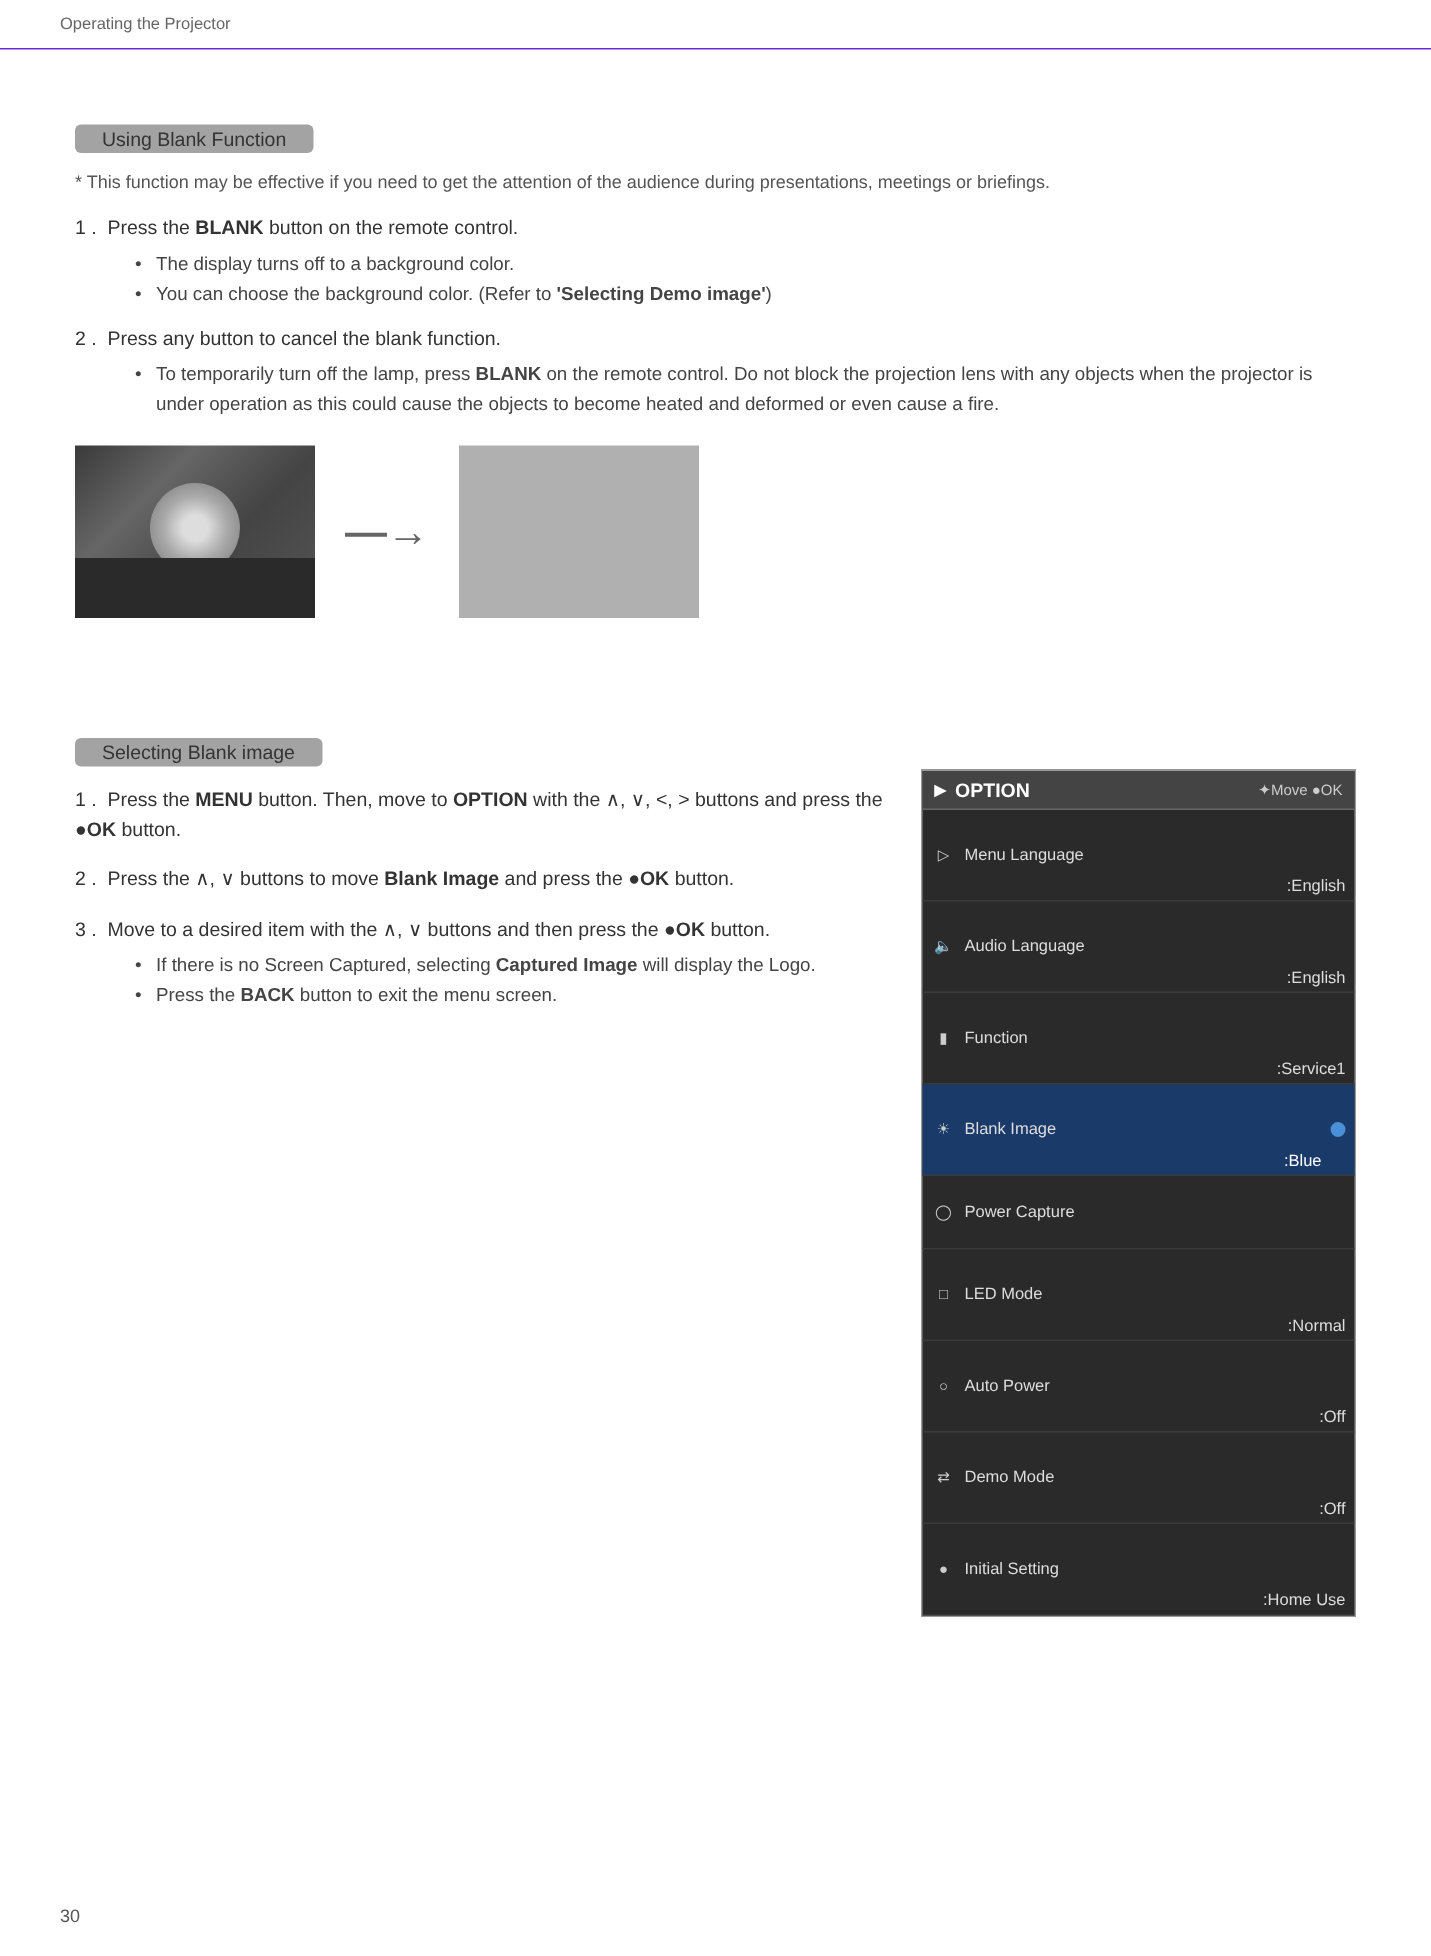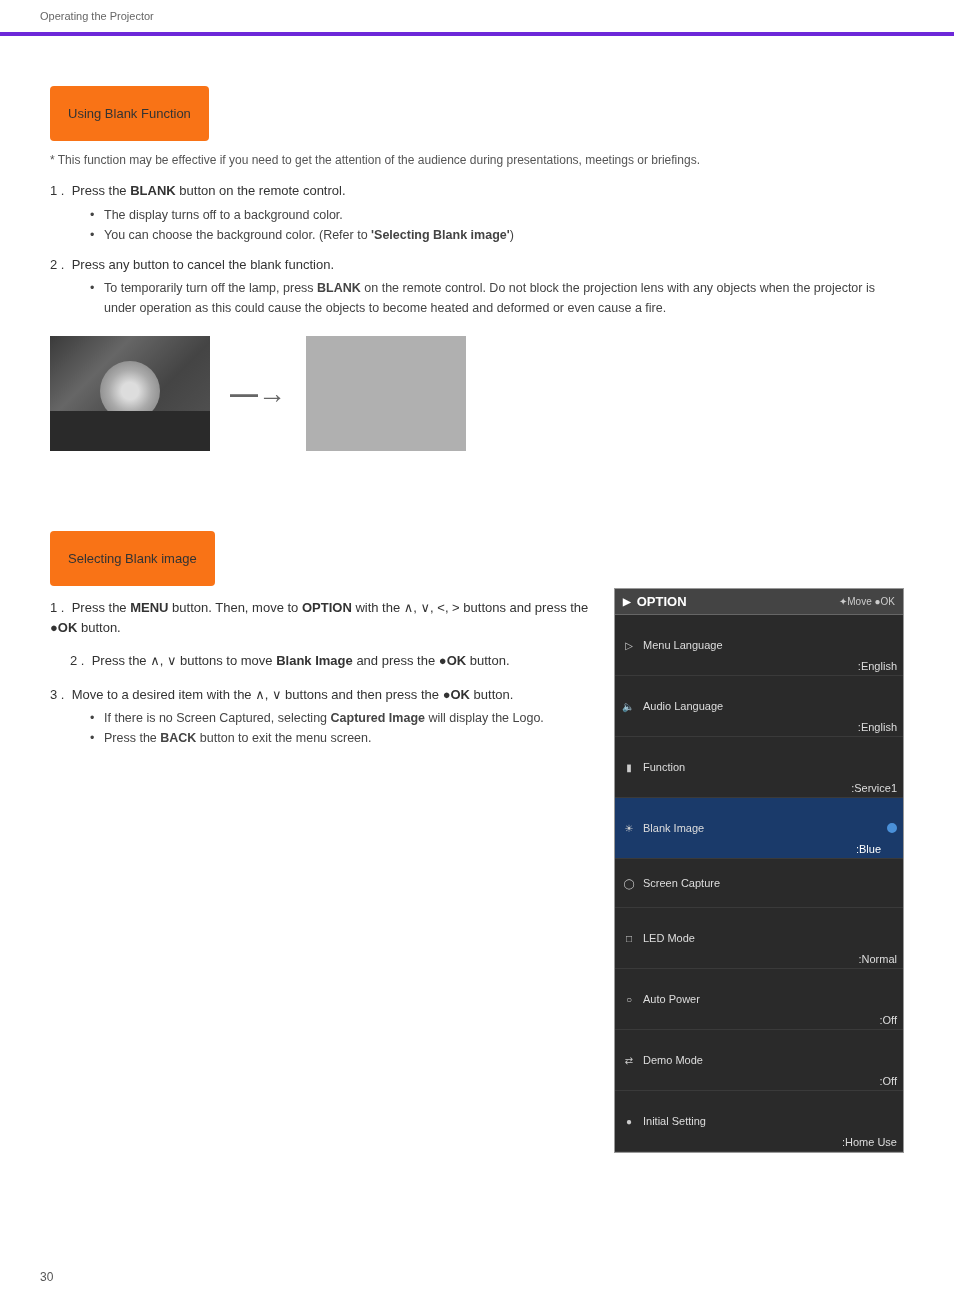--- a/index.html
+++ b/index.html
@@ -13,7 +13,7 @@
       position: relative;
     }
     .page-header {
-      border-bottom: 4px solid #6d28d9;
+      border-bottom: 1px solid #6d28d9;
       padding: 10px 40px;
       font-size: 11px;
       color: #666;

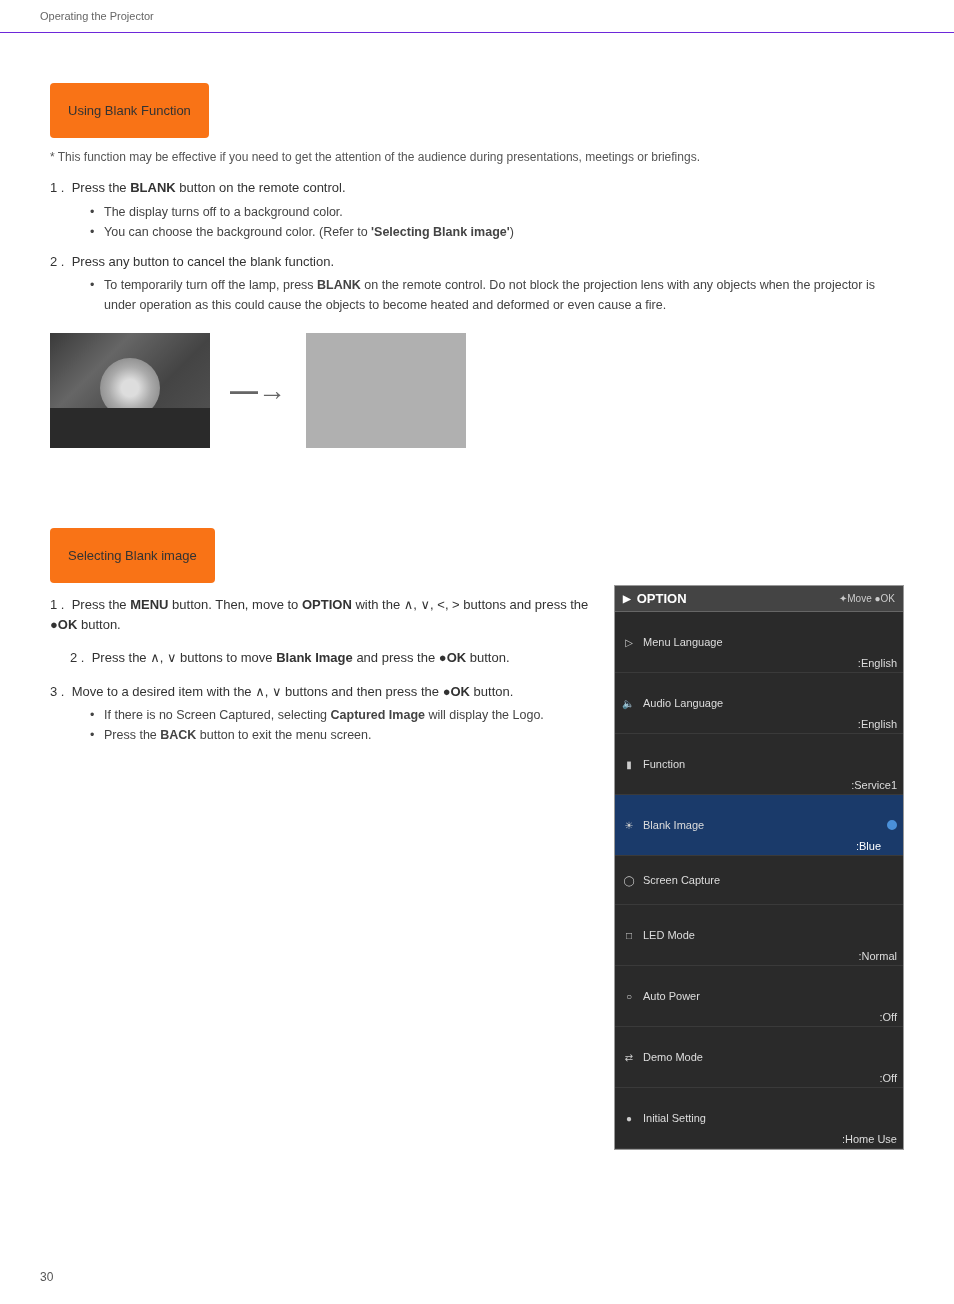--- a/index.html
+++ b/index.html
@@ -23,9 +23,9 @@
     }
     .section-label {
       display: inline-block;
-      background: #f97316;
+      background: #a3a3a3;
       border-radius: 4px;
-      padding: 20px 18px;
+      padding: 2px 18px;
       font-size: 13px;
       color: #333;
       margin-bottom: 12px;

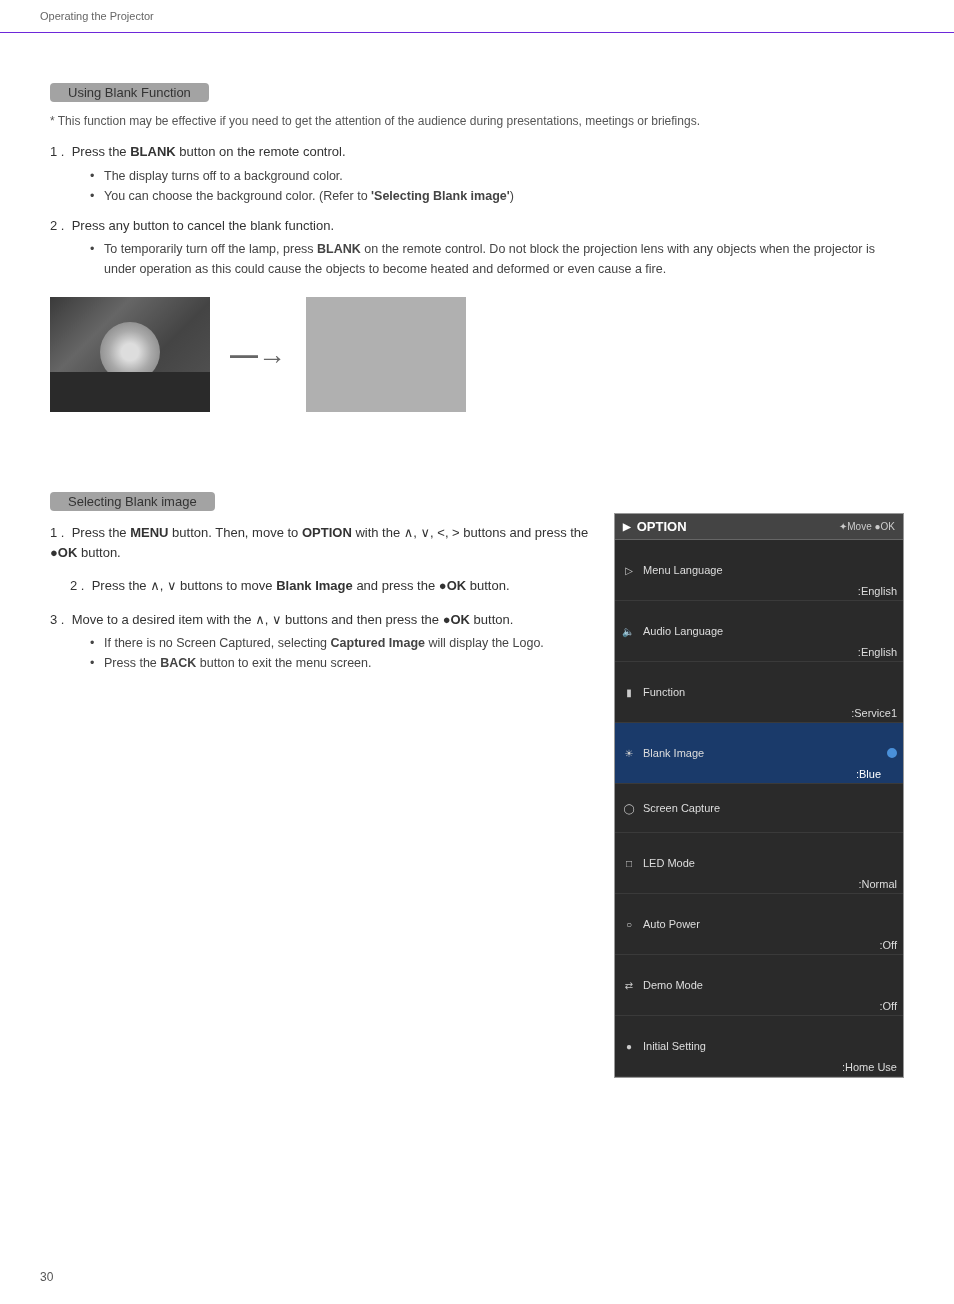--- a/index.html
+++ b/index.html
@@ -214,7 +214,7 @@
       <span>1 .&nbsp;&nbsp;Press the <strong>BLANK</strong> button on the remote control.</span>
       <ul class="bullet-list">
         <li>The display turns off to a background color.</li>
-        <li>You can choose the background color. (Refer to <strong>'Selecting Blank image'</strong>)</li>
+        <li>You can choose the background color. (Refer to <strong>'Selecting Demo image'</strong>)</li>
       </ul>
     </div>
 

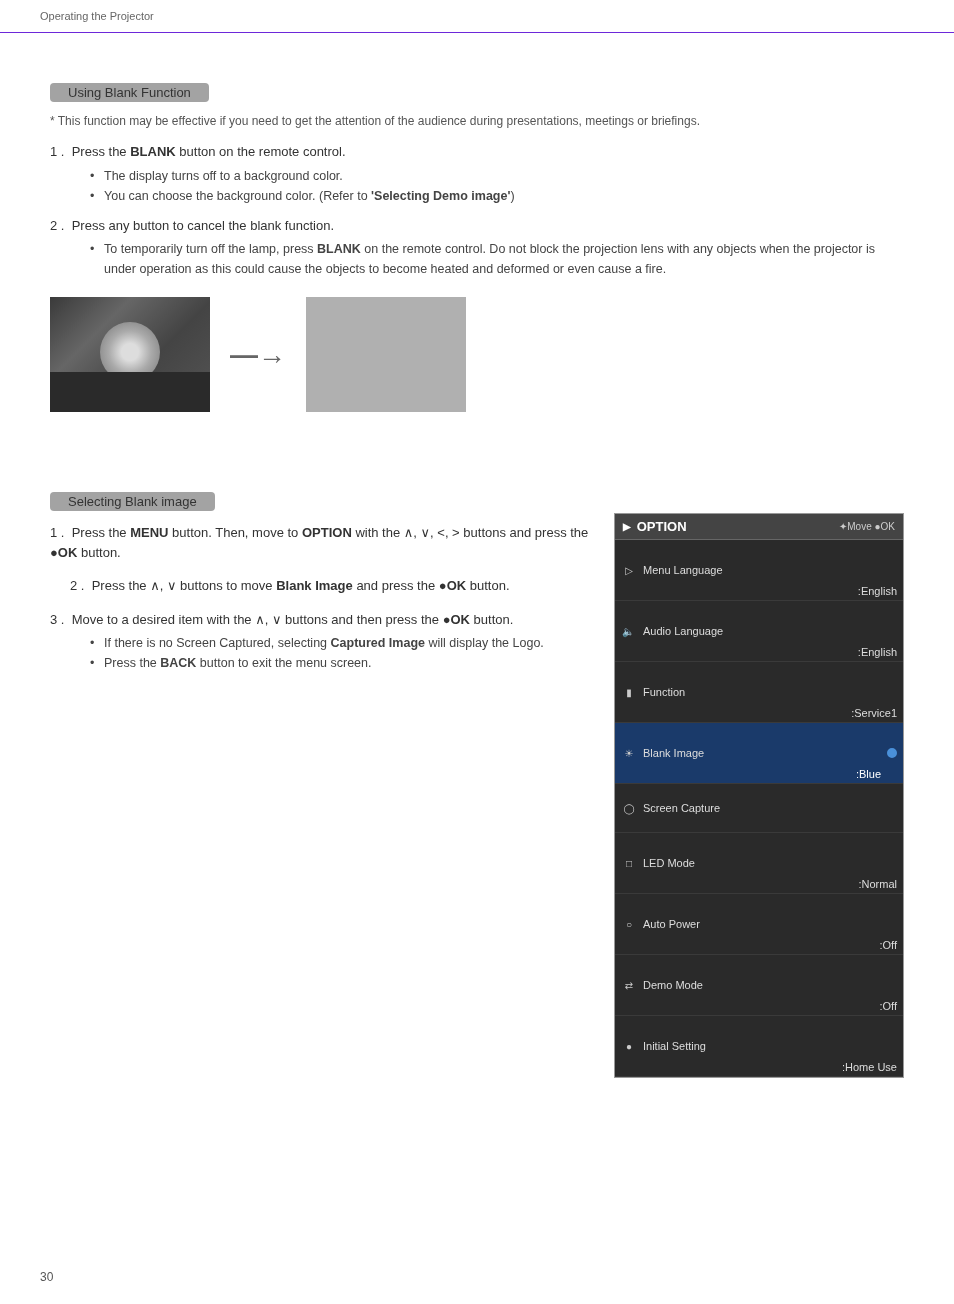--- a/index.html
+++ b/index.html
@@ -310,7 +310,7 @@
         <span>1 .&nbsp;&nbsp;Press the <strong>MENU</strong> button. Then, move to <strong>OPTION</strong> with the ∧, ∨, &lt;, &gt; buttons and press the <strong>●OK</strong> button.</span>
       </div>
 
-      <div class="step" style="margin-bottom:14px;margin-left:20px;">
+      <div class="step" style="margin-bottom:14px;">
         <span>2 .&nbsp;&nbsp;Press the ∧, ∨ buttons to move <strong>Blank Image</strong> and press the <strong>●OK</strong> button.</span>
       </div>
 

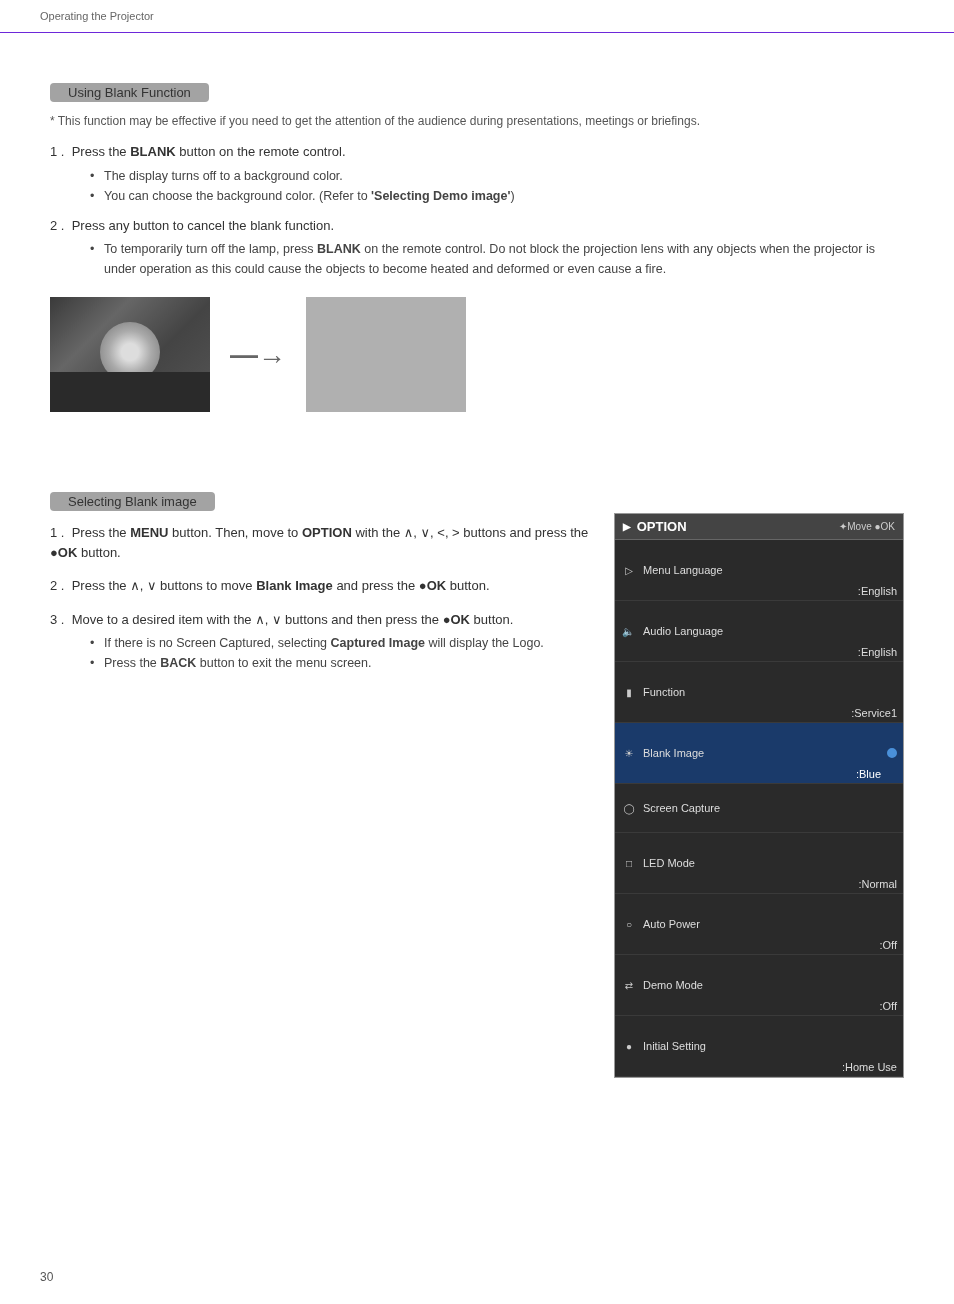--- a/index.html
+++ b/index.html
@@ -277,7 +277,7 @@
 
         <div class="osd-row">
           <div class="osd-icon">◯</div>
-          <div class="osd-label">Screen Capture</div>
+          <div class="osd-label">Power Capture</div>
           <div class="osd-value"></div>
         </div>
 

